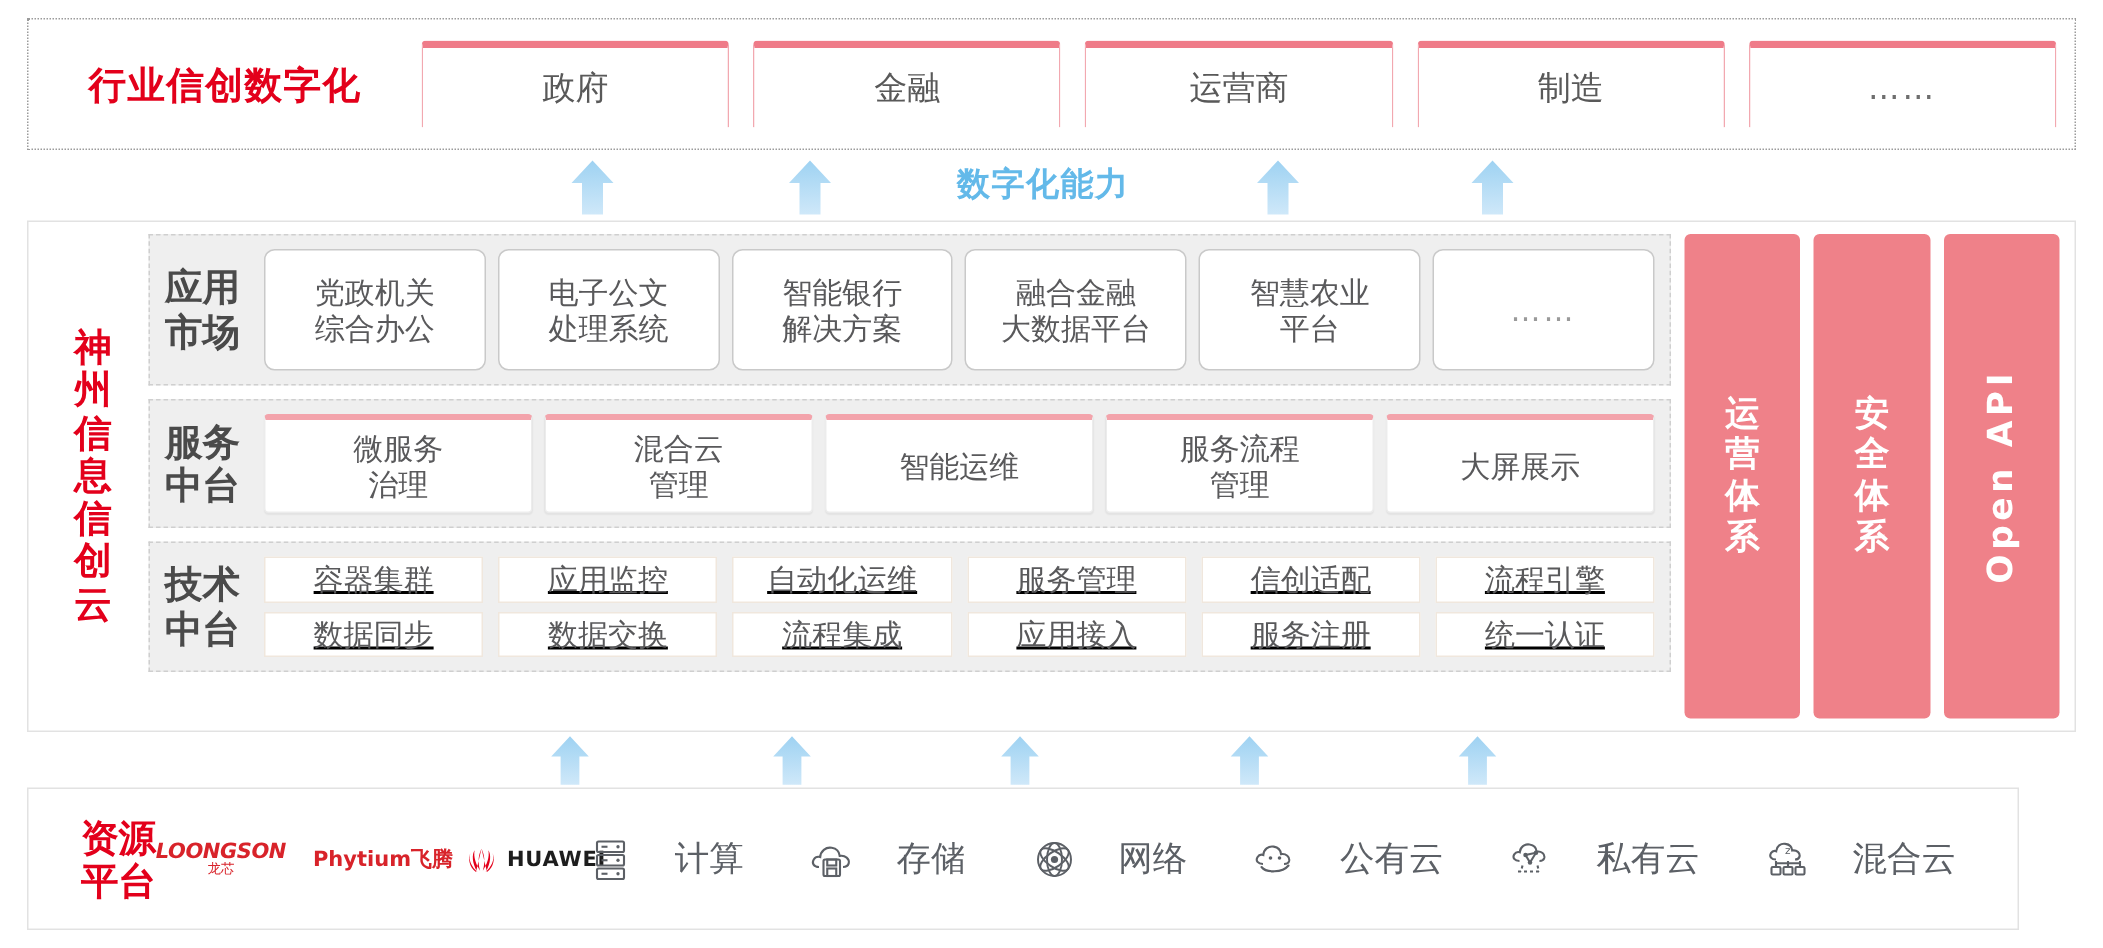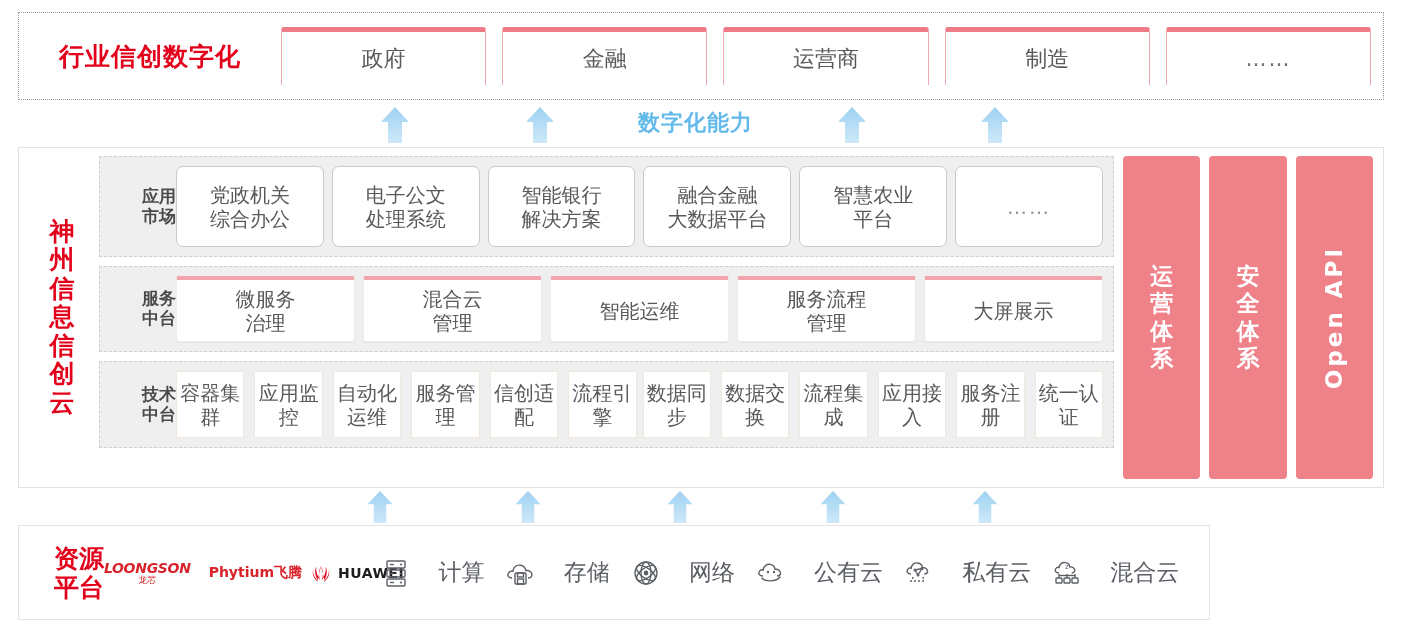--- a/index.html
+++ b/index.html
@@ -122,8 +122,8 @@
   .layer-label {
     width: 66px;
     flex: 0 0 66px;
-    text-align: right;
-    font-size: 17px;
+    text-align: left;
+    font-size: 25px;
     font-weight: bold;
     color: #4a4a4a;
     line-height: 1.17;

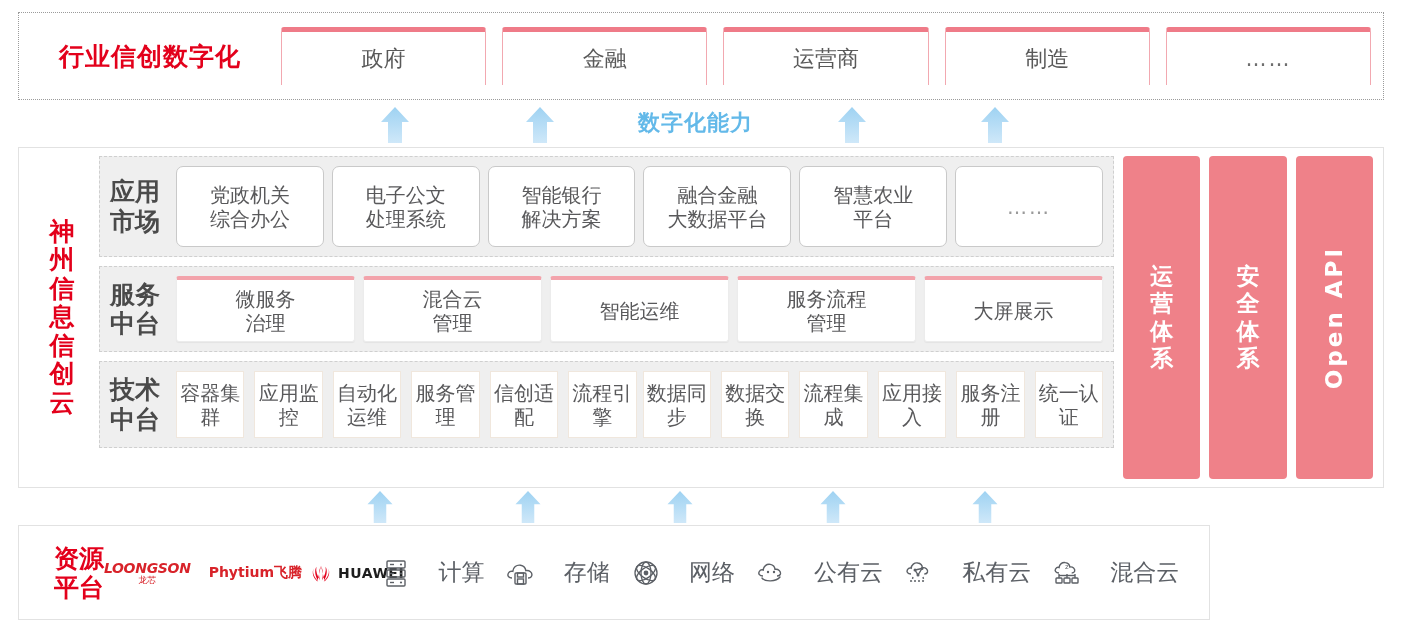--- a/index.html
+++ b/index.html
@@ -136,8 +136,9 @@
     height: 100%;
   }
   .layer-cells.two-row {
-    flex-direction: row;
+    flex-direction: column;
     gap: 6px;
+    text-decoration: underline;
   }
   .cell-row { flex: 1; display: flex; gap: 10px; }
 

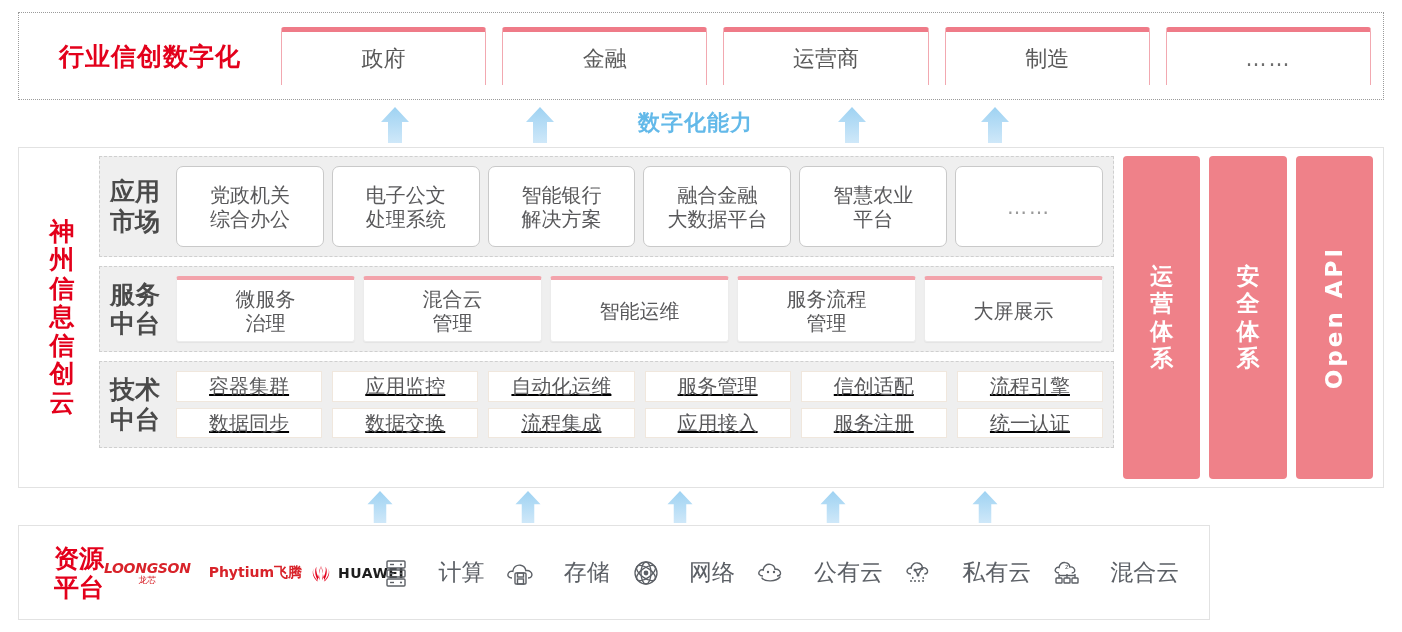--- a/index.html
+++ b/index.html
@@ -215,7 +215,7 @@
   .resource-band {
     position: absolute;
     left: 18px; top: 525px;
-    width: 1192px; height: 95px;
+    width: 1328px; height: 95px;
     background: #ffffff;
     border: 1px solid #e2e2e2;
     display: flex;

